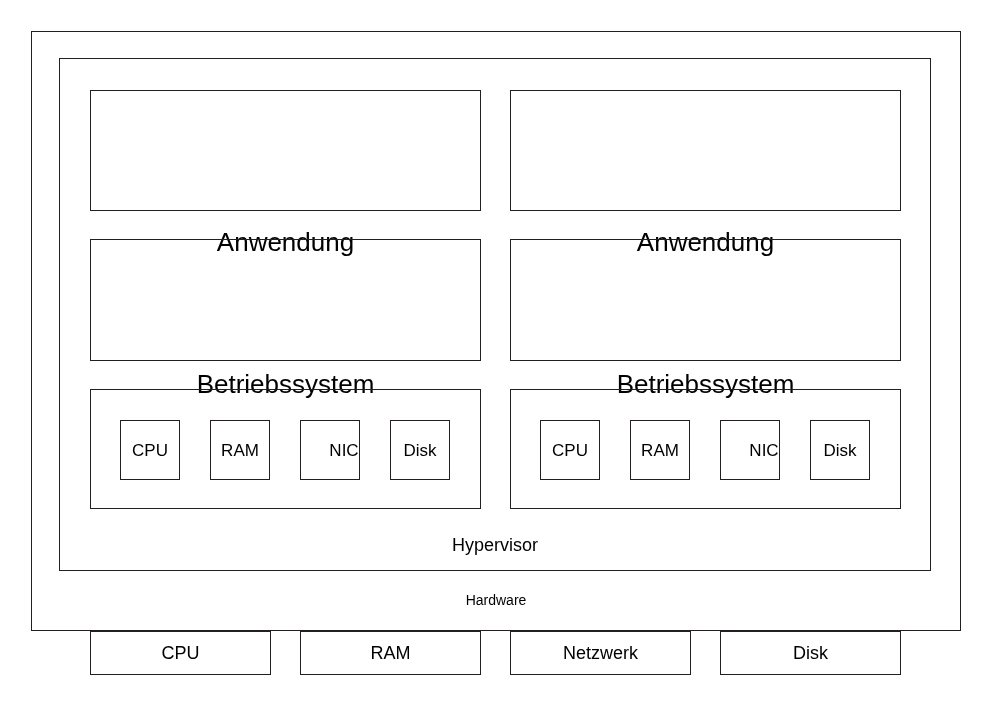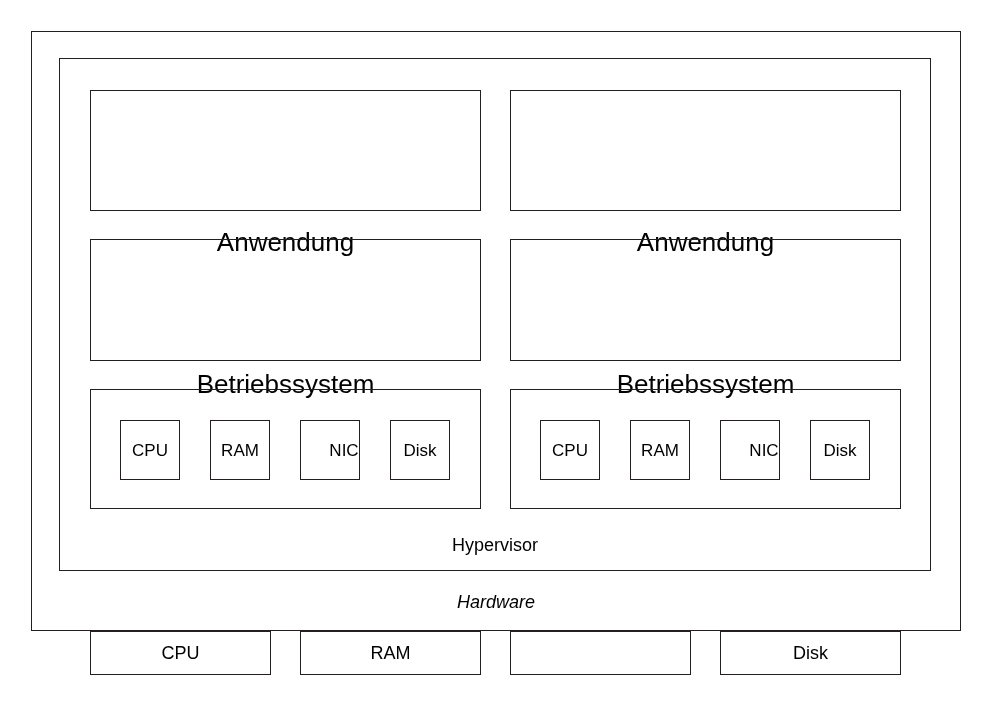--- a/index.html
+++ b/index.html
@@ -43,8 +43,7 @@
     left: 31px;
     top: 593px;
     width: 930px;
-    font-size: 18px;
-    font-style: italic;
+    font-size: 14px;
   }
 
   

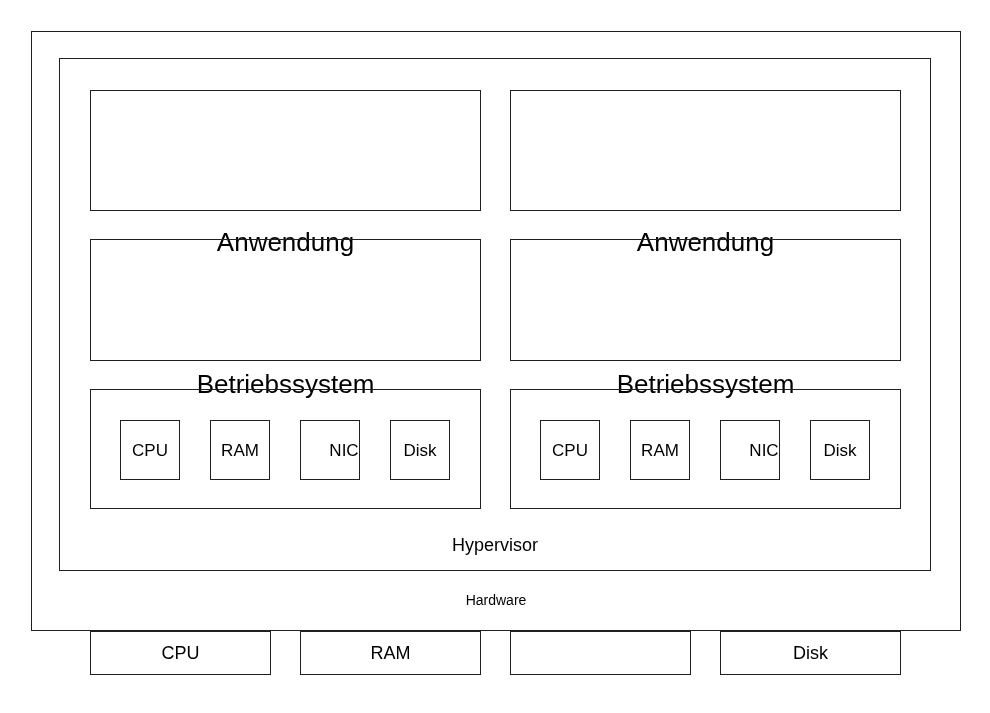--- a/index.html
+++ b/index.html
@@ -208,6 +208,7 @@
   <div class="lbl hw-label hw-label-1">RAM</div>
 
   <div class="box hw-box hw-box-2"></div>
+  <div class="lbl hw-label hw-label-2">Netzwerk</div>
 
   <div class="box hw-box hw-box-3"></div>
   <div class="lbl hw-label hw-label-3">Disk</div>

